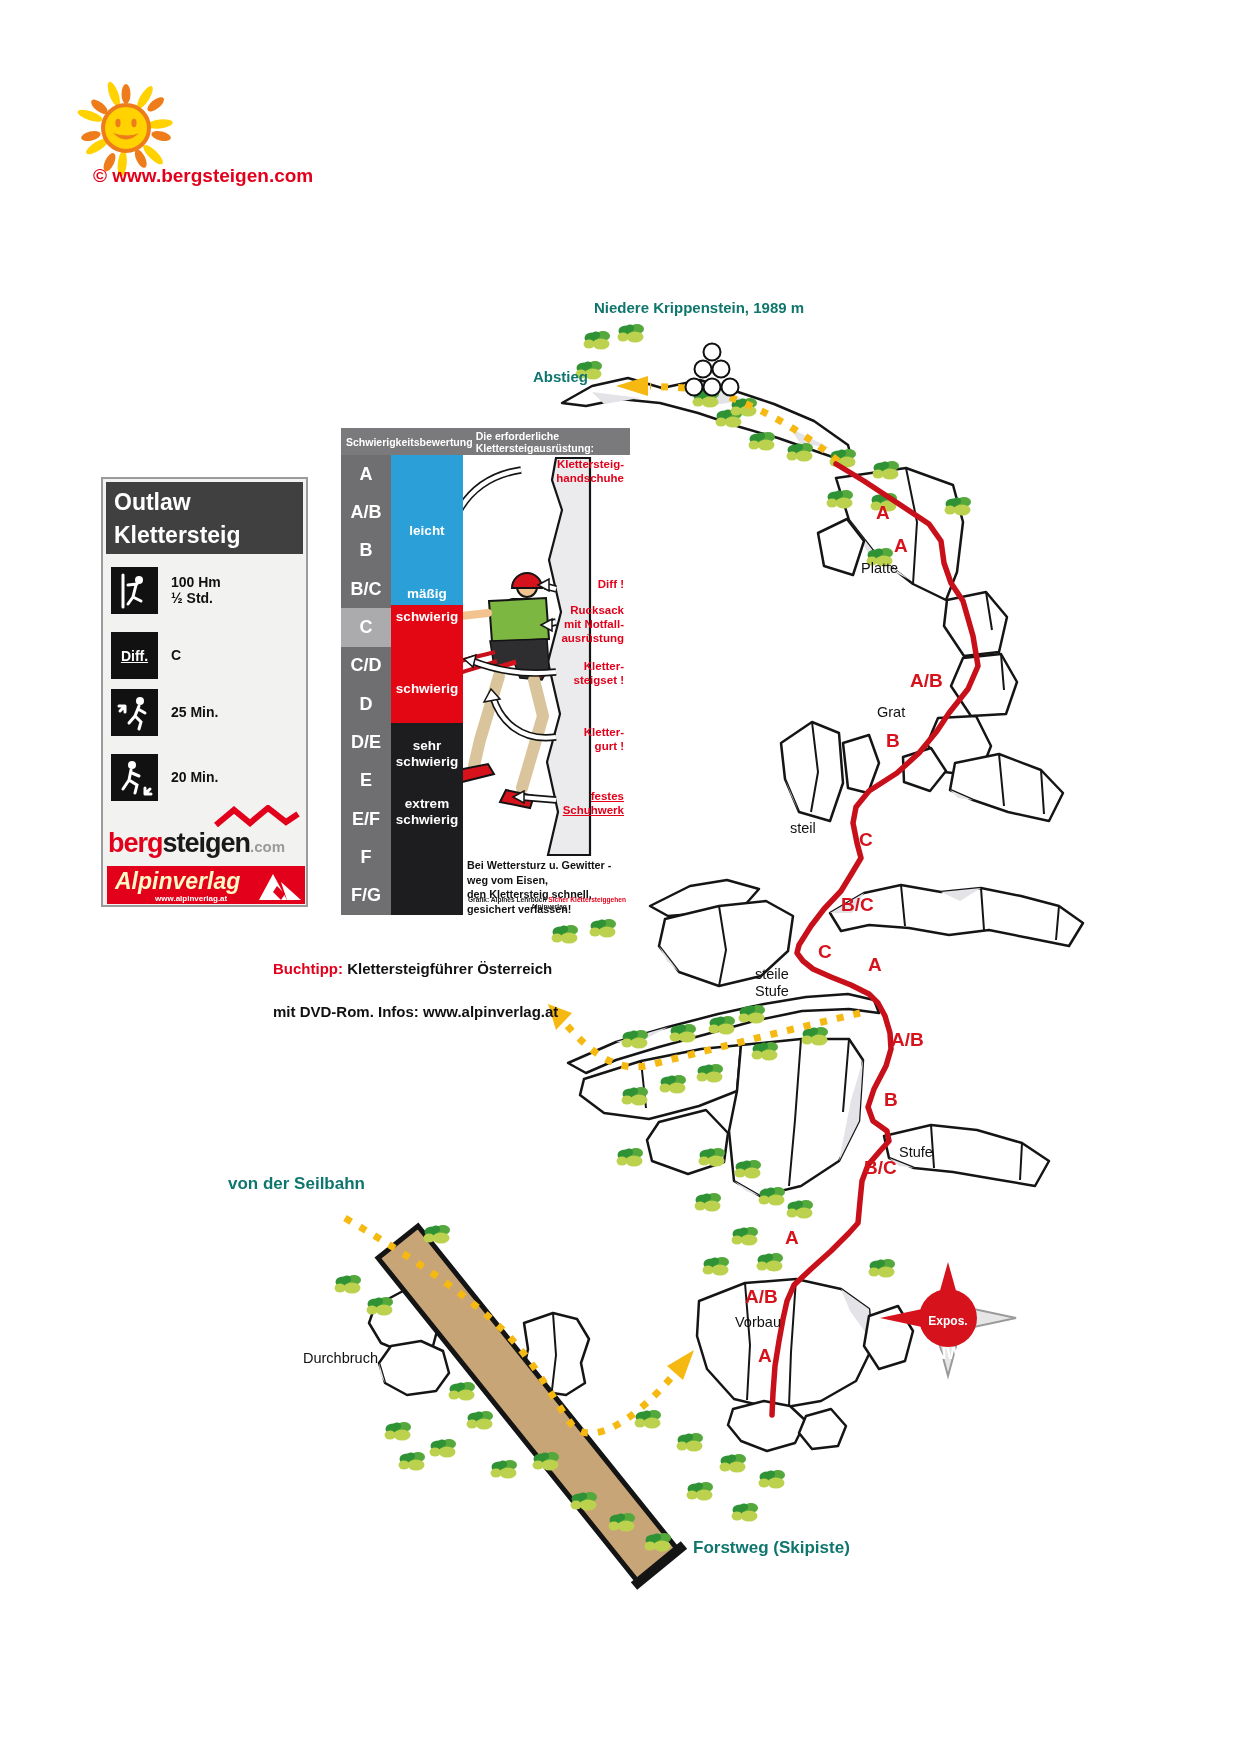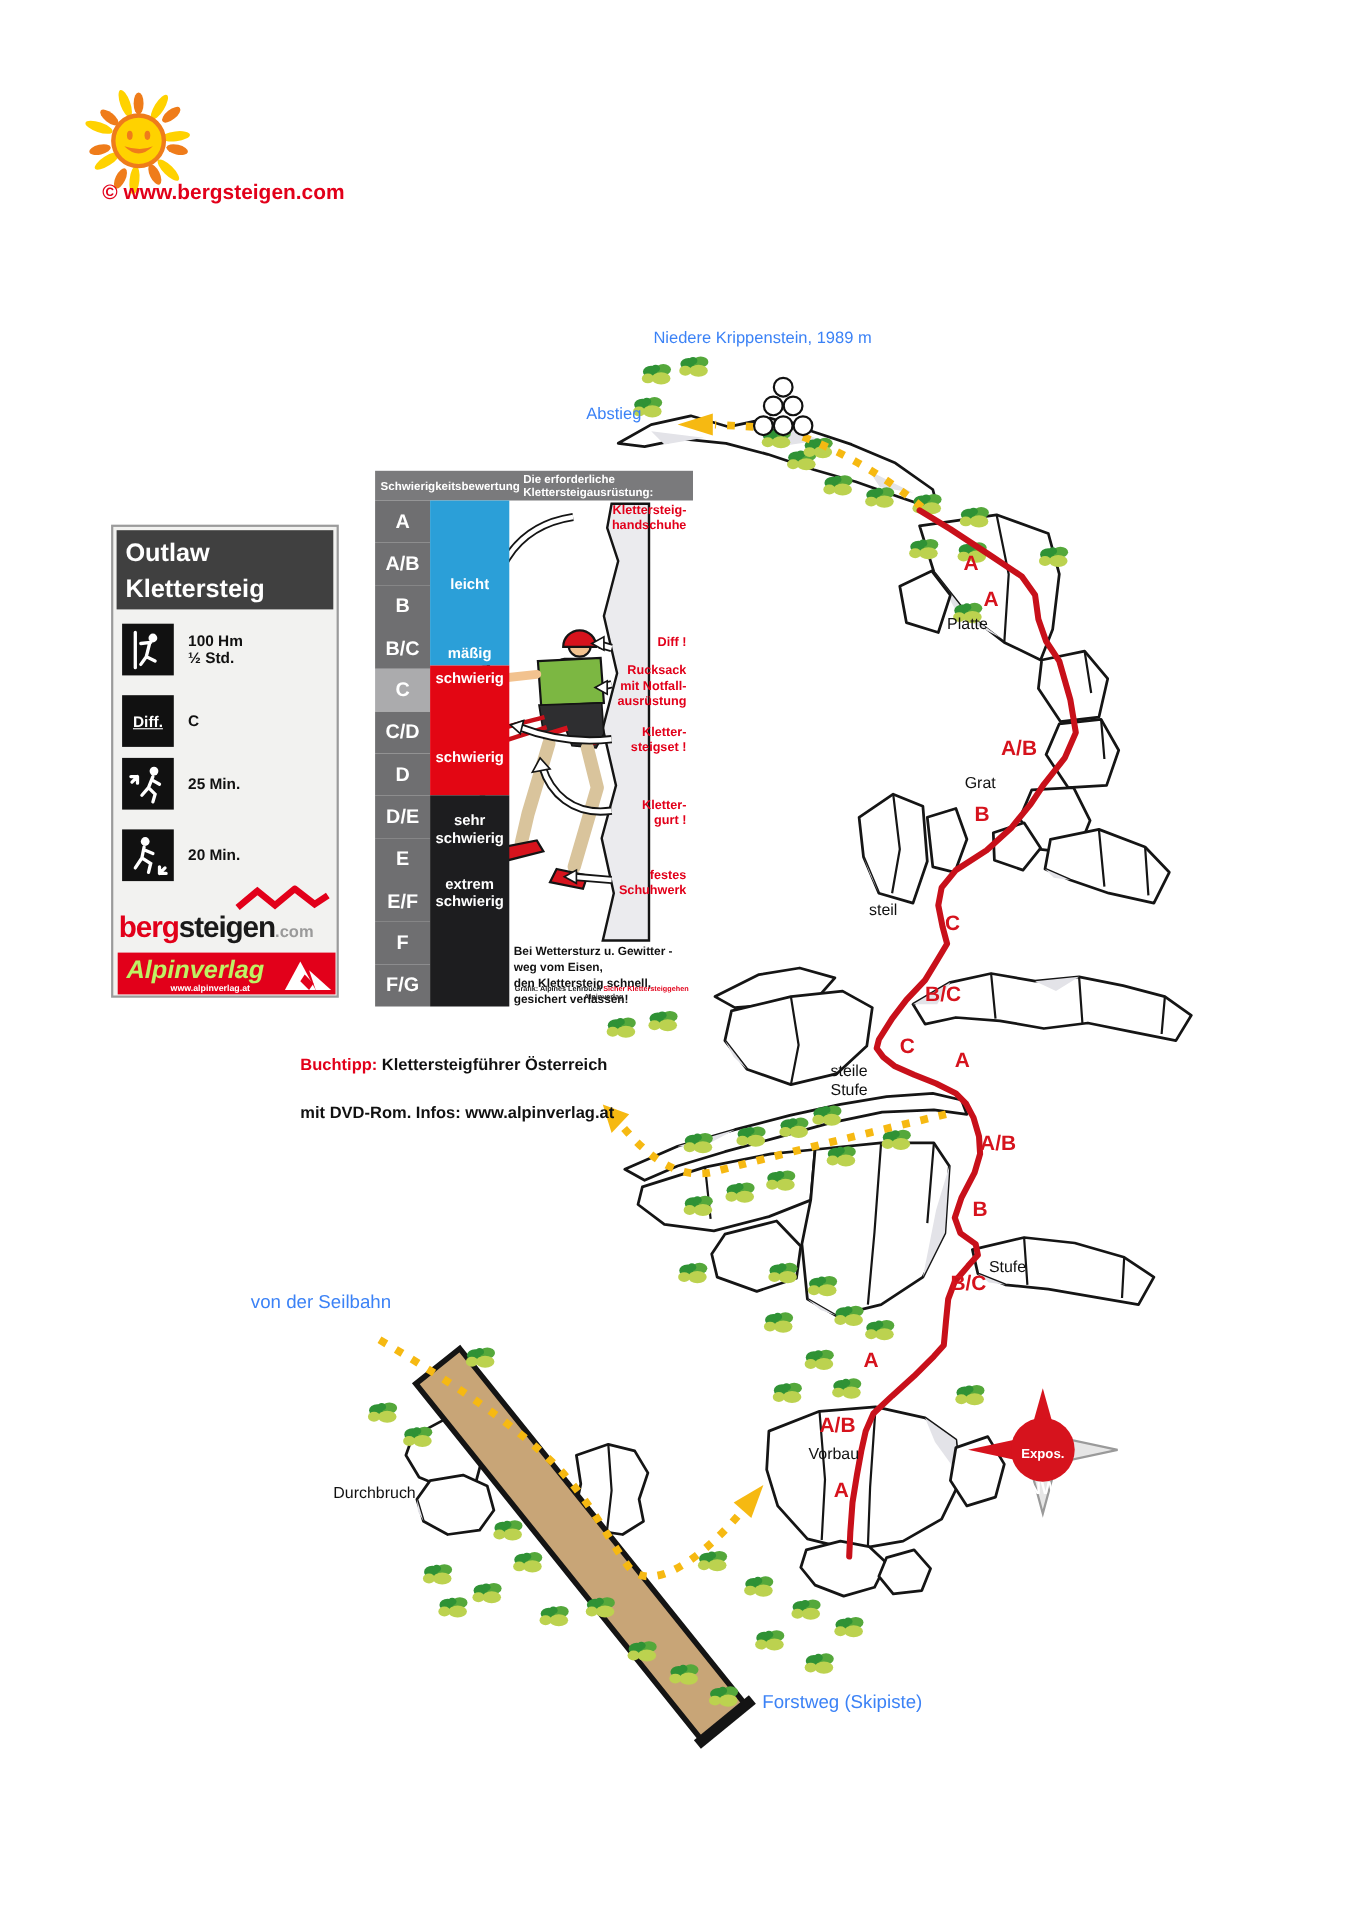--- a/index.html
+++ b/index.html
@@ -11,7 +11,7 @@
   .route-grade{color:#d6131d;font-weight:bold;font-size:19px;line-height:1;}
   .feature{color:#111;font-size:14.5px;line-height:1.15;}
   .feature.c{text-align:center;}
-  .bold-lbl{color:#3b82f6;font-weight:normal;}
+  .bold-lbl{color:#0f766e;font-weight:bold;}
   .copyright{left:93px;top:165px;color:#e2001a;font-weight:bold;font-size:19px;z-index:5;}
 
   

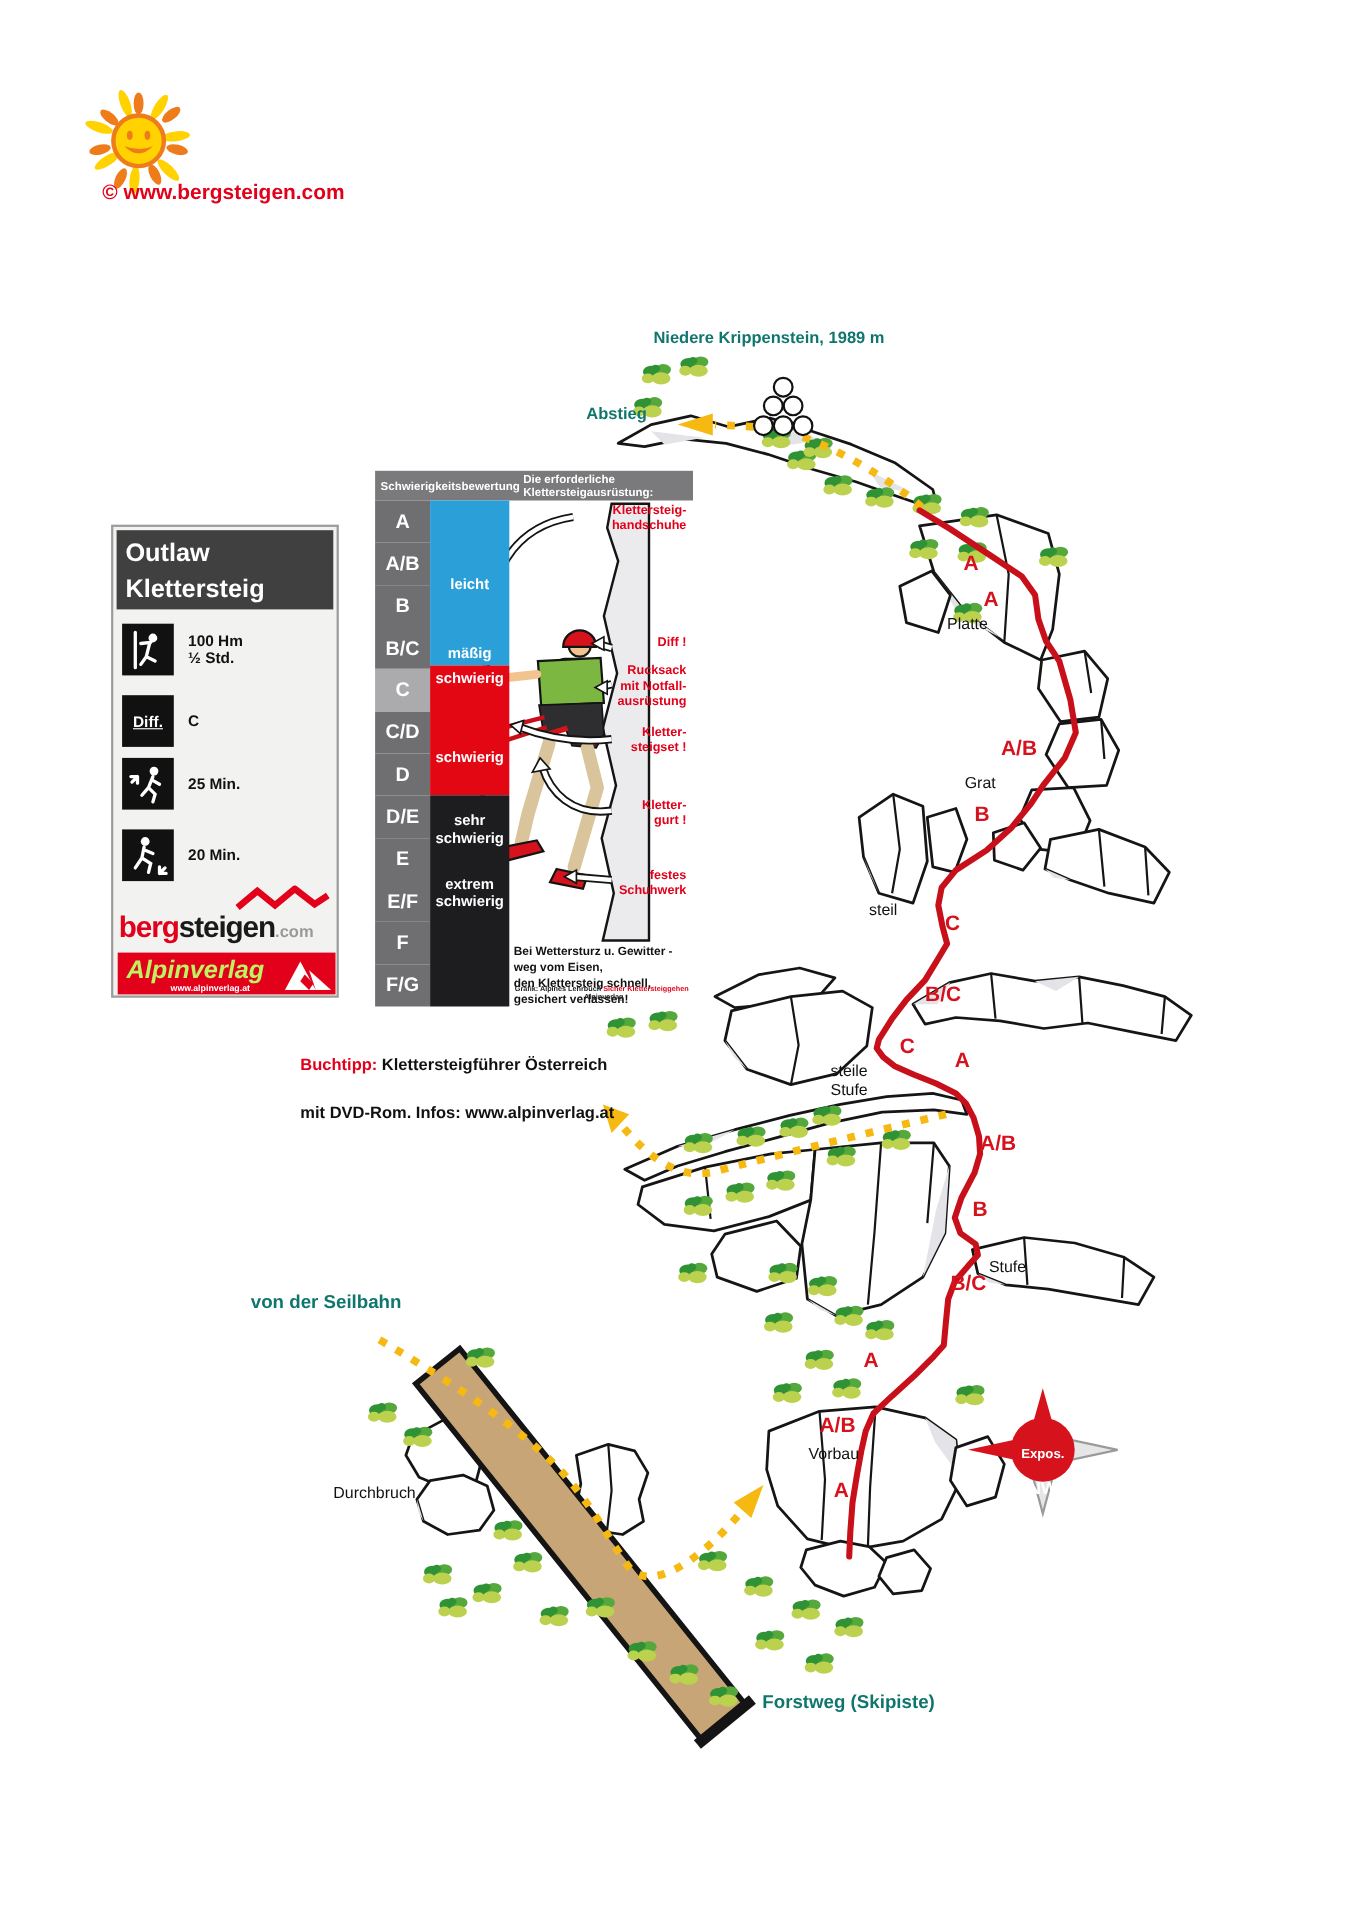--- a/index.html
+++ b/index.html
@@ -412,7 +412,7 @@
 steigset !</div>
       <div class="equip" style="top: 298px;">Kletter-
 gurt !</div>
-      <div class="equip" style="top: 362px;">festes
+      <div class="equip" style="top: 362px; text-decoration: underline;">festes
 Schuhwerk</div>
     </div>
   <div class="warning">

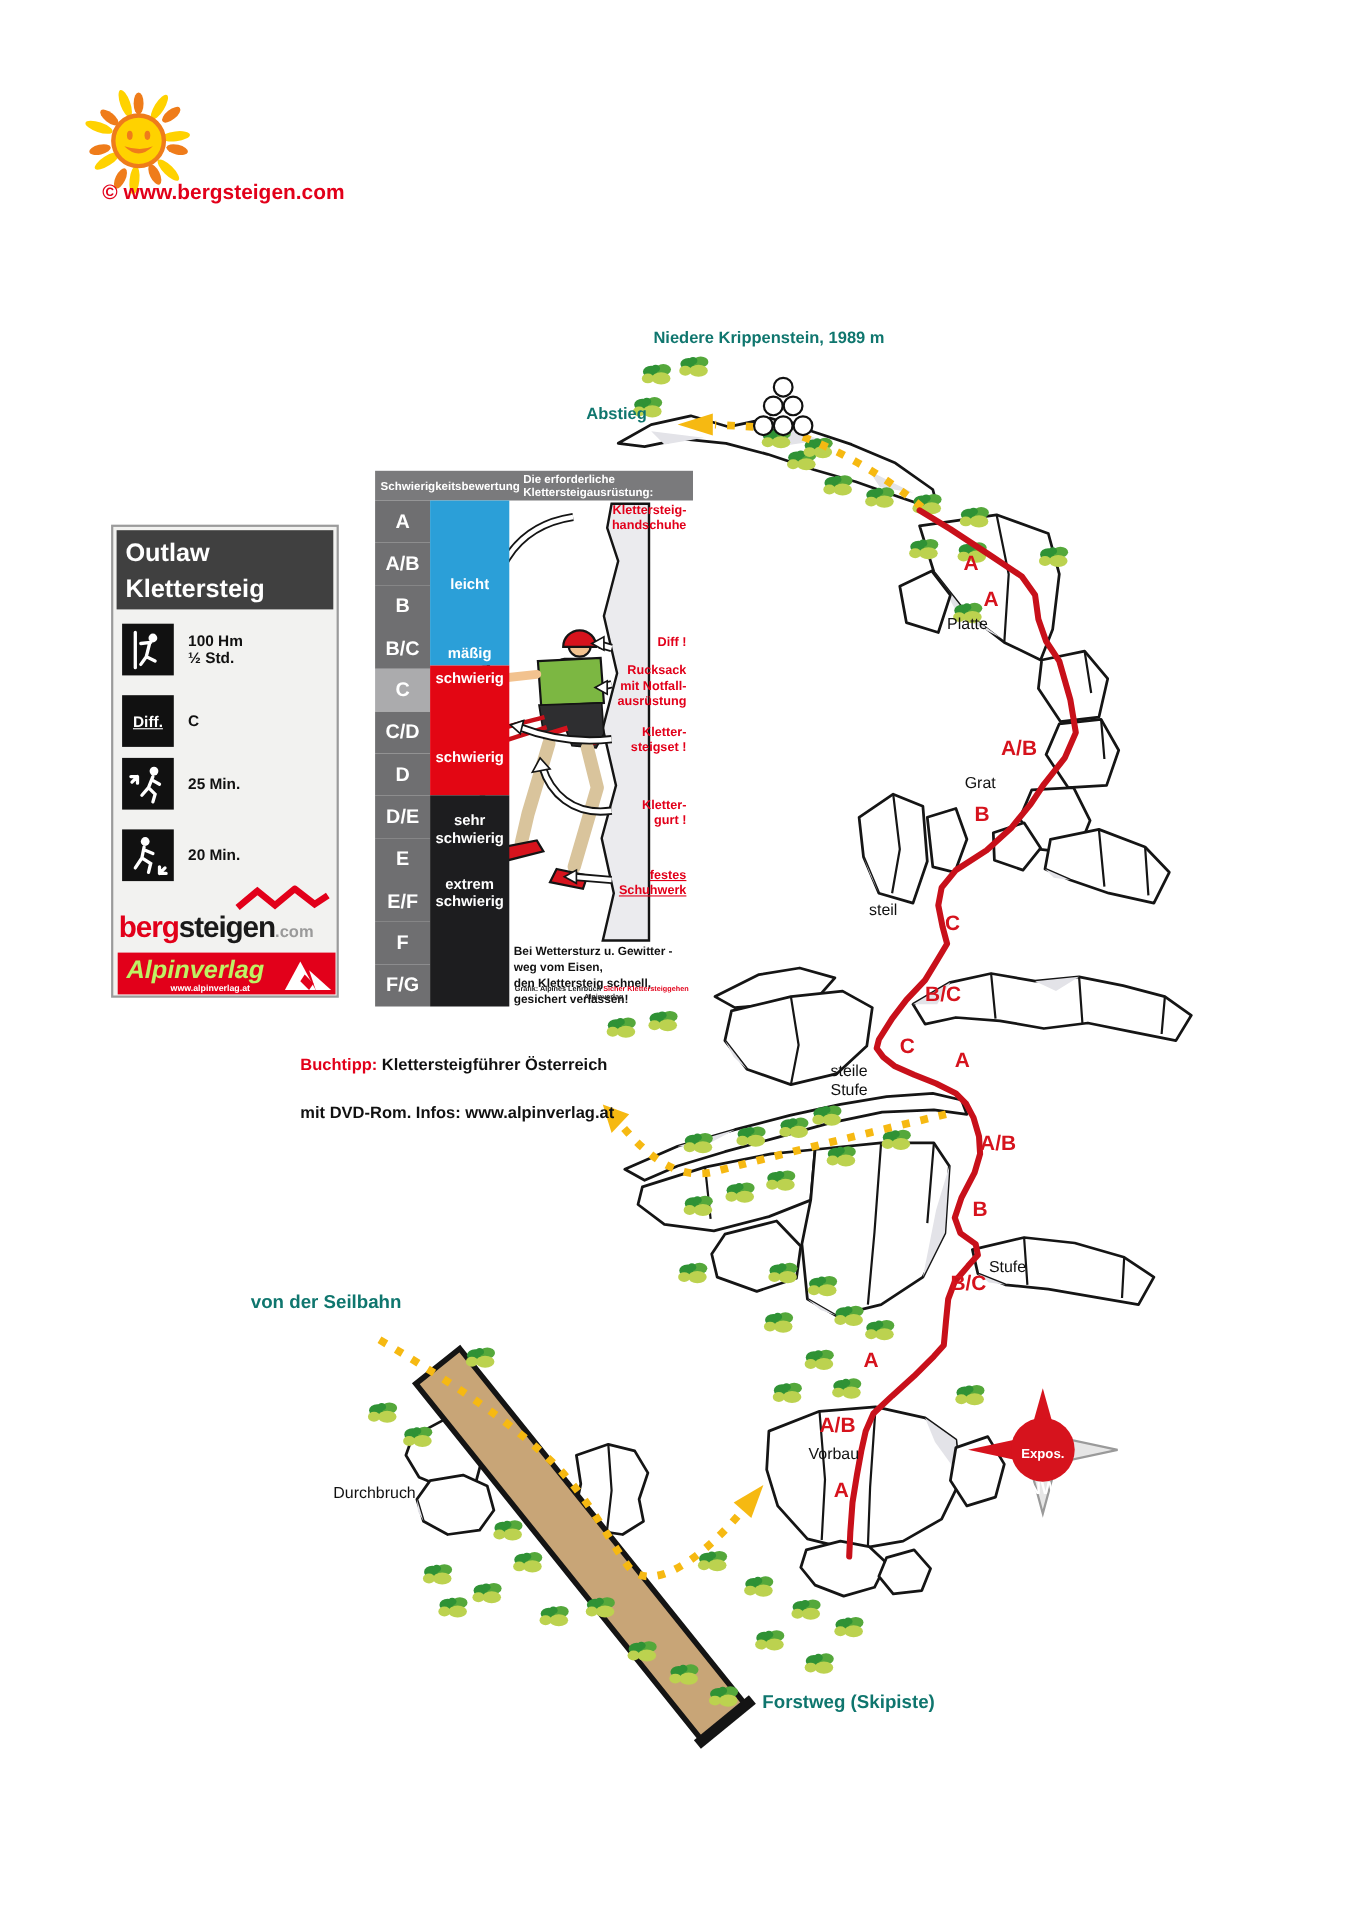--- a/index.html
+++ b/index.html
@@ -27,7 +27,7 @@
   .bs-text{position:absolute;left:0;bottom:2px;font-weight:bold;font-size:27px;letter-spacing:-1px;}
   .bs-red{color:#e2001a;} .bs-black{color:#1a1a1a;} .bs-com{color:#9a9a9a;font-size:15px;letter-spacing:0;}
   .alpin{position:absolute;left:4px;top:387px;width:198px;height:38px;background:#e2001a;}
-  .alpin-name{position:absolute;left:8px;top:2px;color:#bef264;font-weight:bold;font-style:italic;font-size:23px;}
+  .alpin-name{position:absolute;left:8px;top:2px;color:#fef9c3;font-weight:bold;font-style:italic;font-size:23px;}
   .alpin-url{position:absolute;left:0;bottom:1px;width:85%;text-align:center;color:#fff;font-weight:bold;font-size:8px;}
 
   

